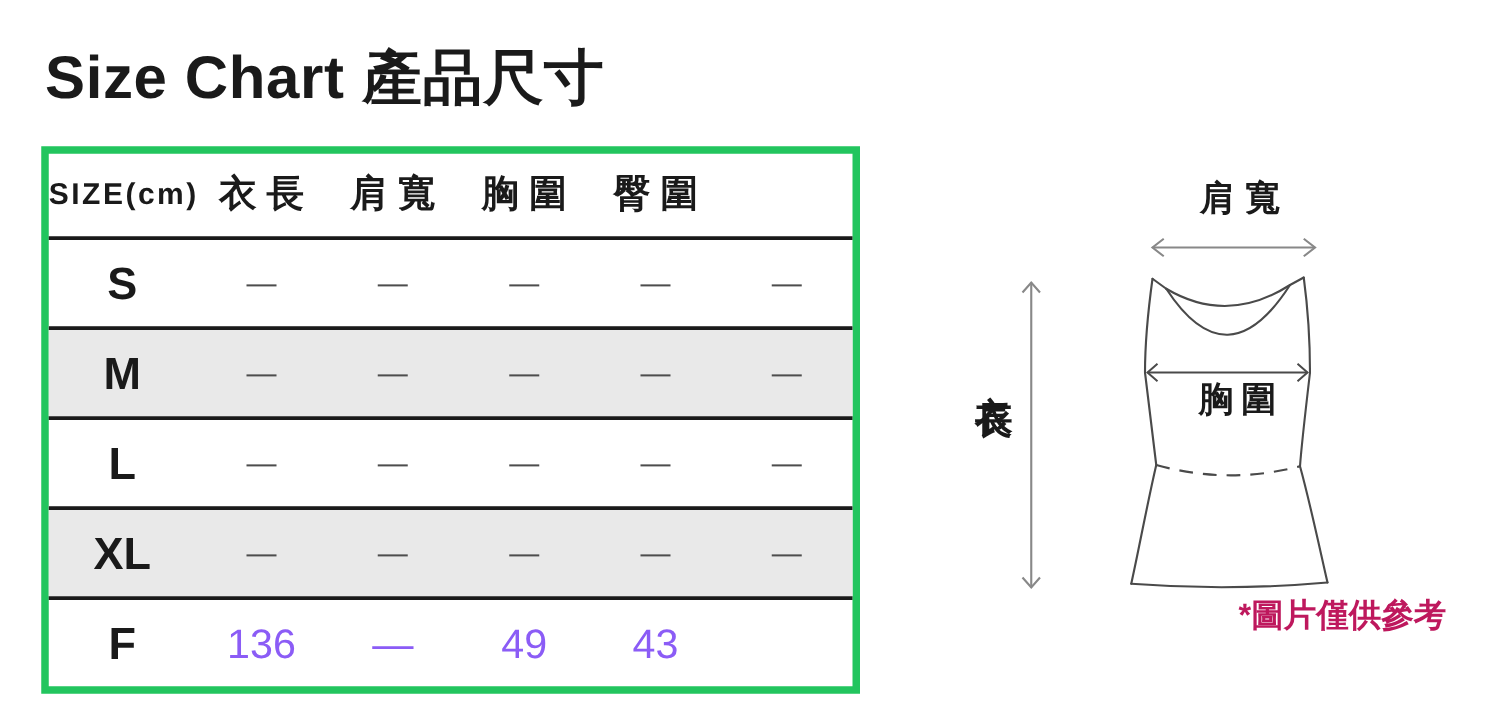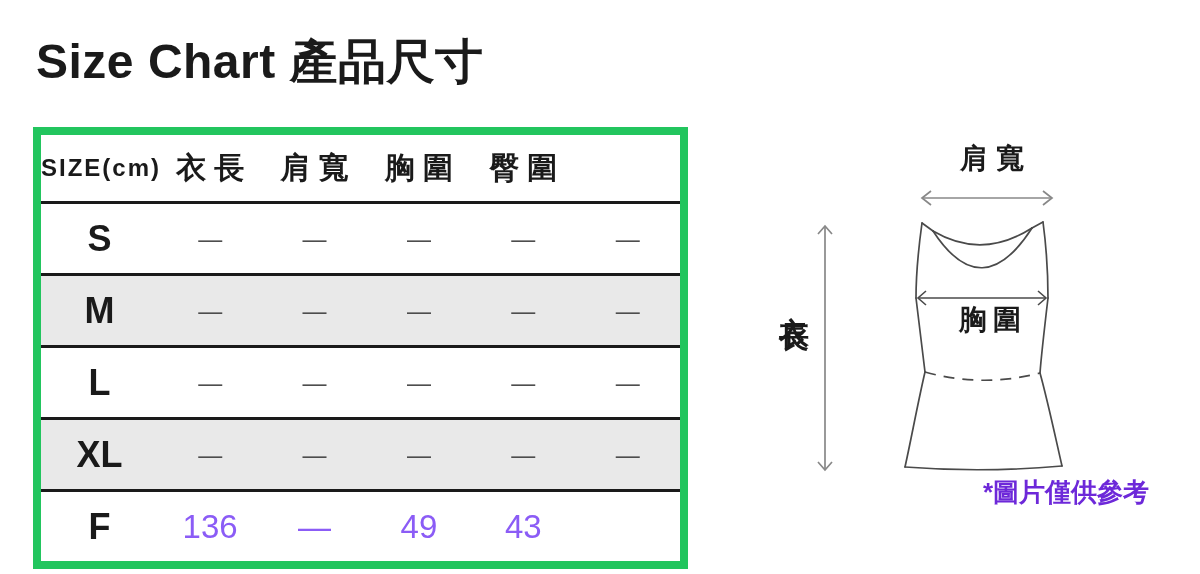--- a/index.html
+++ b/index.html
@@ -15,8 +15,8 @@
   }
   
   .size-table{
-    position:absolute;left:33px;top:127px;width:655px;
-    border:8px solid #22c55e;background:#fff;box-sizing:border-box;
+    position:absolute;left:33px;top:117px;width:655px;
+    border:6px solid #22c55e;background:#fff;box-sizing:border-box;
   }
   .trow{
     display:grid;

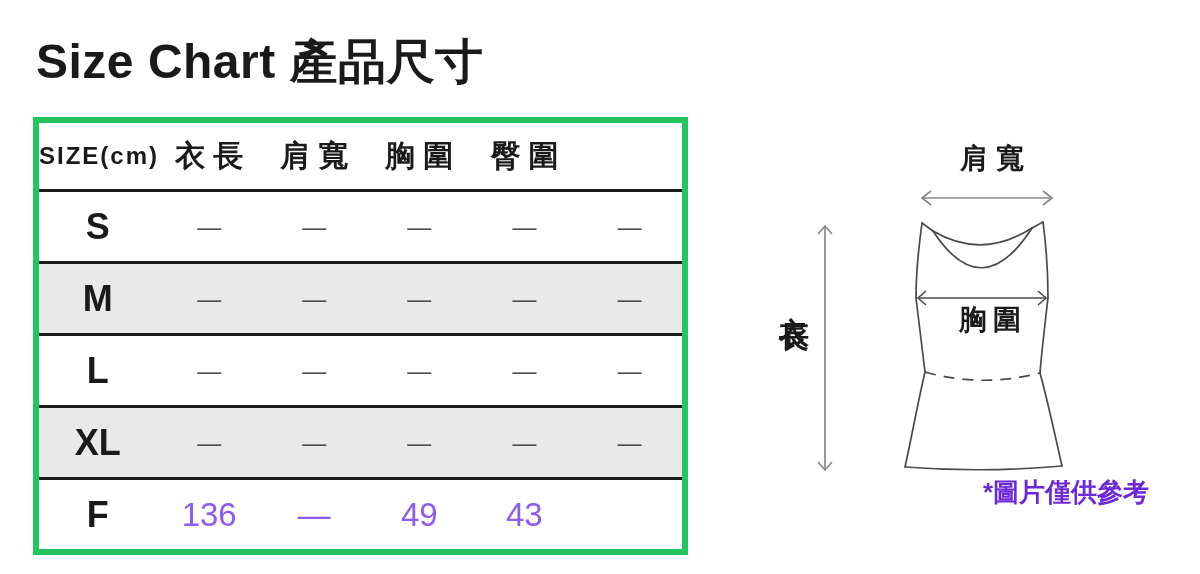--- a/index.html
+++ b/index.html
@@ -39,7 +39,7 @@
   .shoulder-label{left:160px;top:4px;width:132px;text-align:center;font-size:28px;letter-spacing:8px;}
   .chest-label{left:158px;top:165px;width:130px;text-align:center;font-size:28px;letter-spacing:6px;}
   .length-label{left:8px;top:152px;font-size:30px;letter-spacing:6px;writing-mode:vertical-rl;text-orientation:upright;}
-  .ref-note{left:205px;top:338px;width:182px;text-align:center;font-size:26px;color:#6d28d9;}
+  .ref-note{left:205px;top:338px;width:182px;text-align:right;font-size:26px;color:#be185d;}
 </style>
 </head>
 <body>

